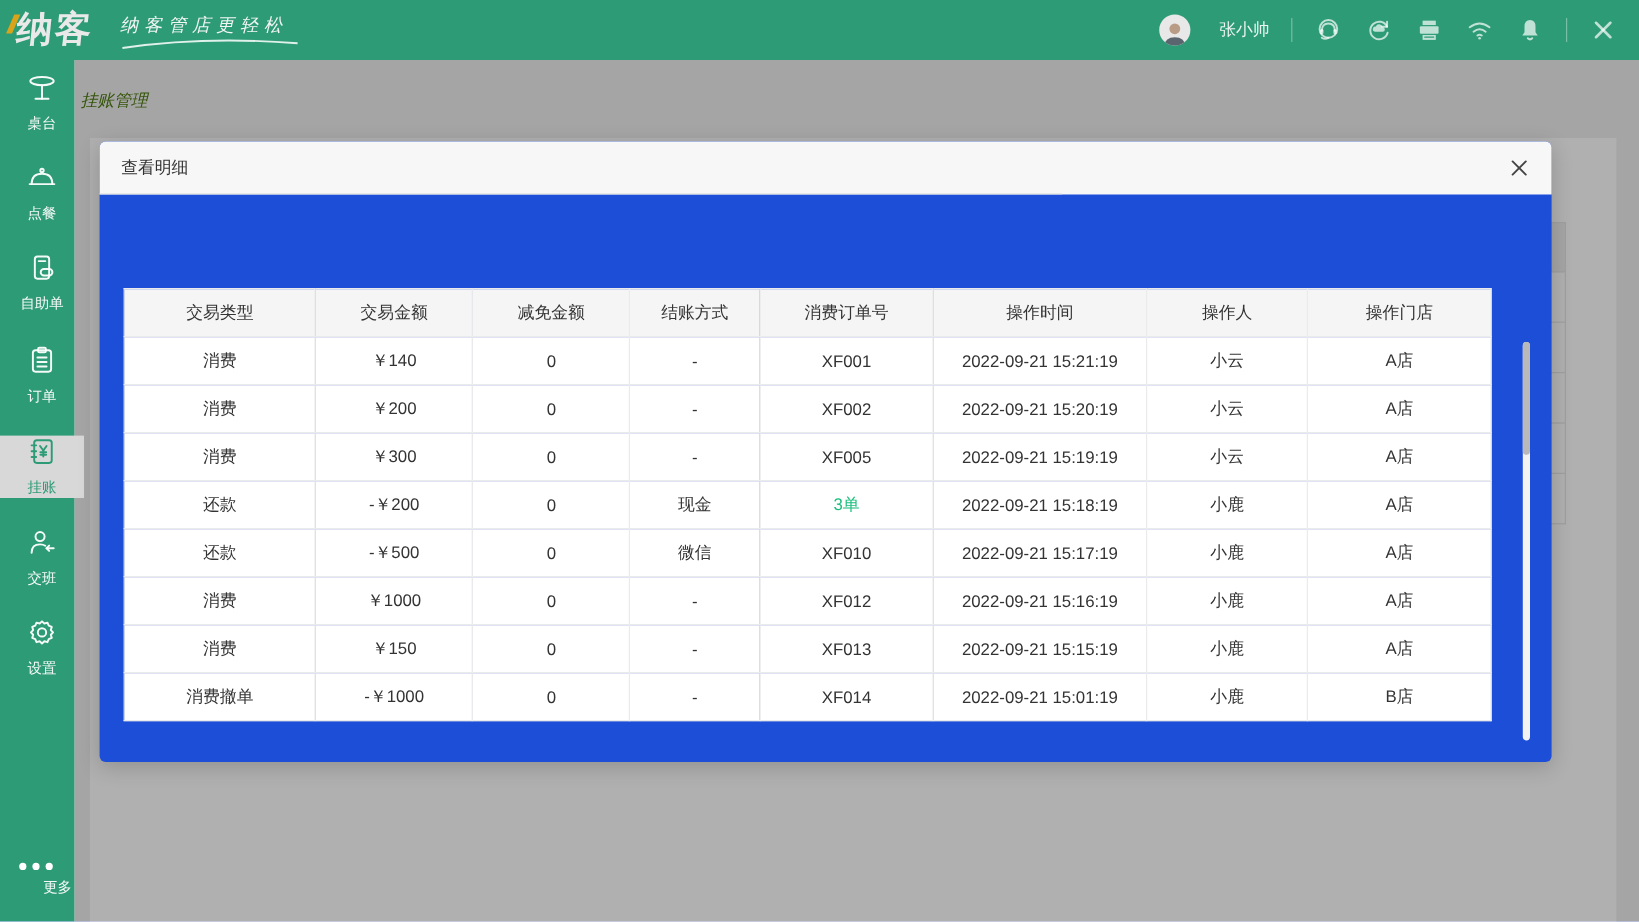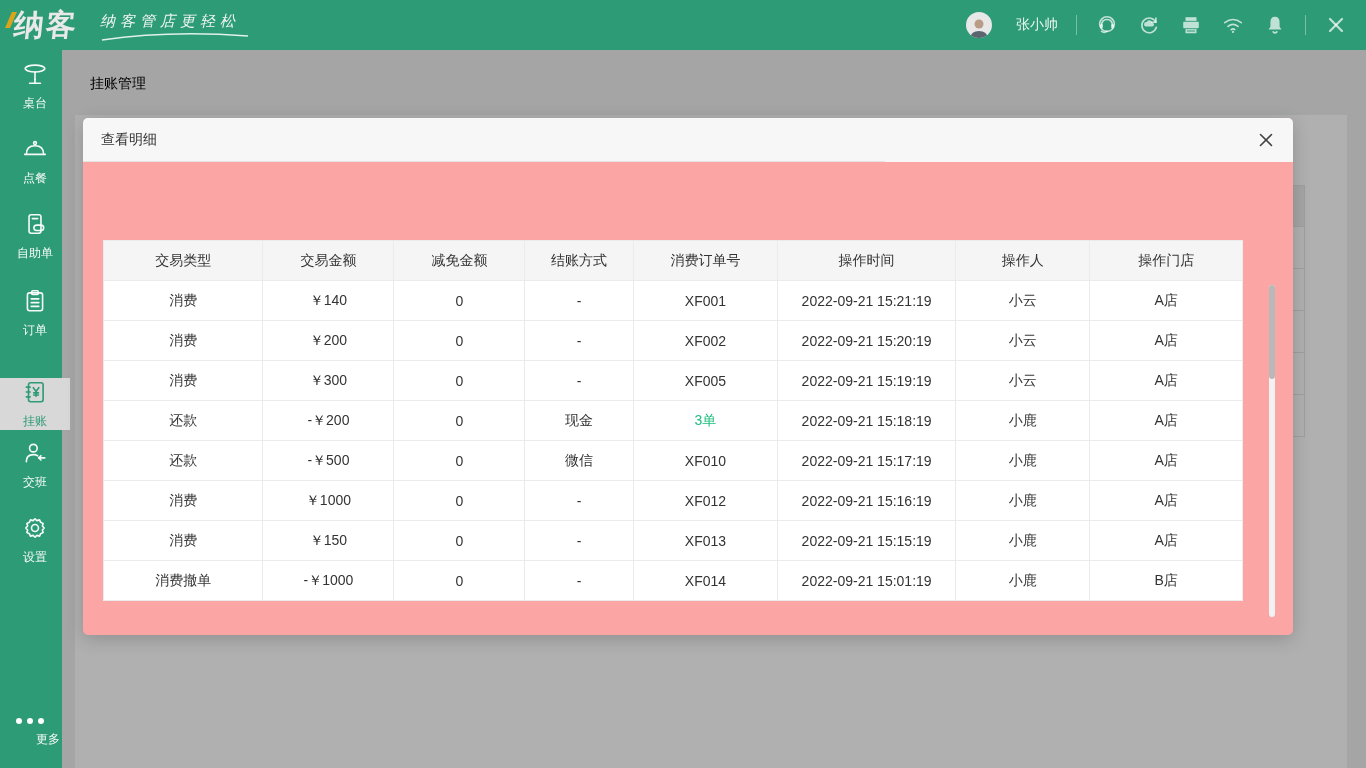--- a/index.html
+++ b/index.html
@@ -52,7 +52,7 @@
   
   .main { position:absolute; left:62px; top:50px; width:1304px; height:718px;
     background:#efefef; }
-  .page-title { position:absolute; left:28px; top:25px; font-size:14px; color:#000000; }
+  .page-title { position:absolute; left:5px; top:25px; font-size:14px; color:#4d7c0f;font-style:italic; }
   .page-panel { position:absolute; left:13px; top:65px; width:1272px; height:653px;
     background:#fff; }
   .bg-table { position:absolute; left:20px; top:70px; width:1210px; }

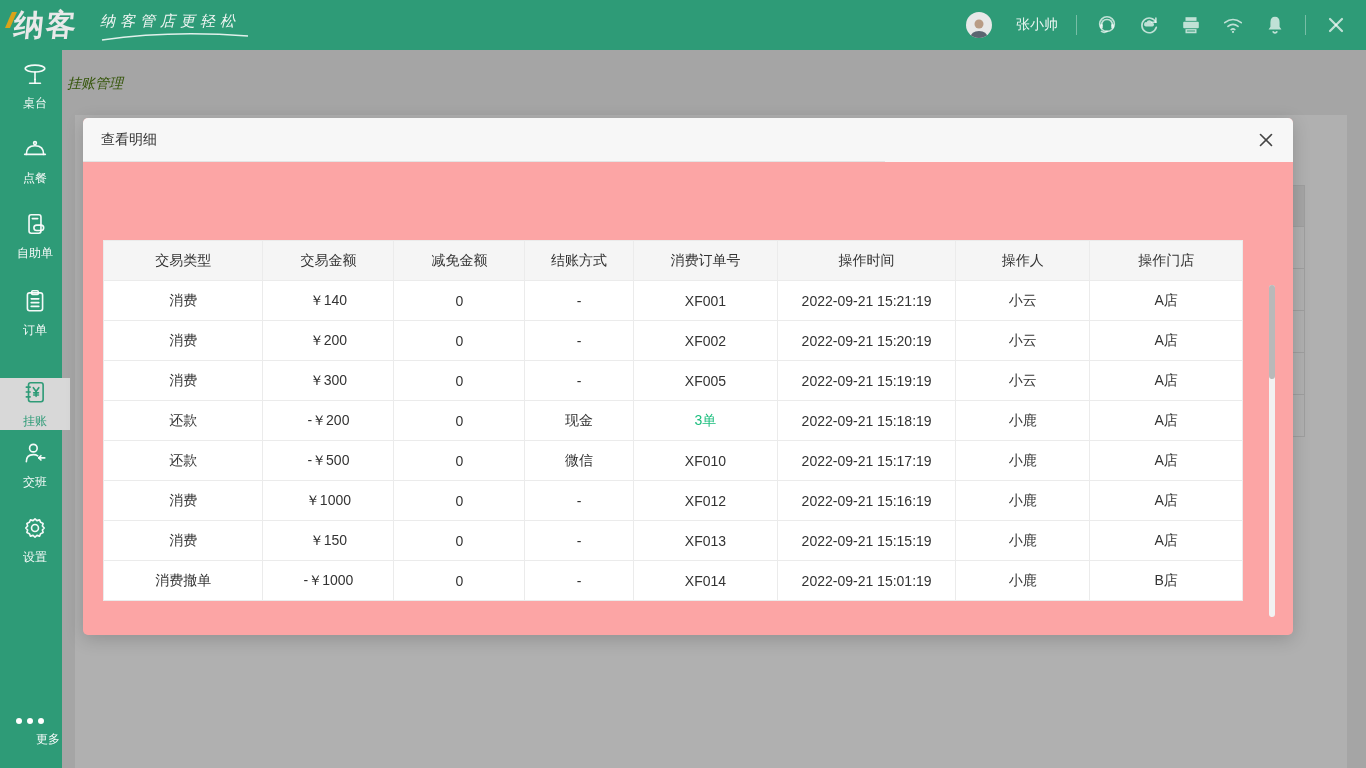--- a/index.html
+++ b/index.html
@@ -63,7 +63,7 @@
 
   
   .modal { position:absolute; left:83px; top:118px; width:1210px; height:517px;
-    background:#fca5a5; border-radius:5px; z-index:40;
+    background:#1d4ed8; border-radius:5px; z-index:40;
     box-shadow:0 4px 18px rgba(0,0,0,0.18); }
   .modal-header { position:relative; height:44px; background:#f7f7f7;
     border-radius:5px 5px 0 0; display:flex; align-items:center; }

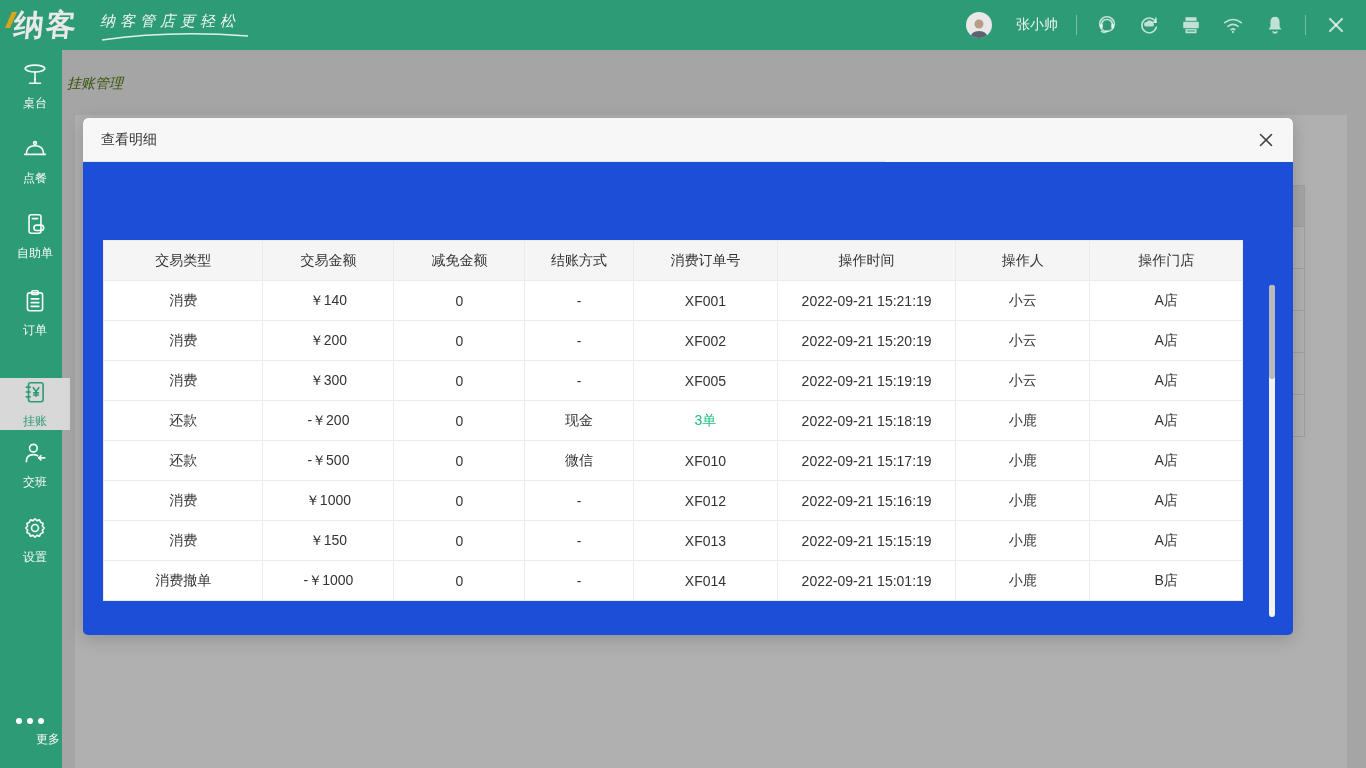--- a/index.html
+++ b/index.html
@@ -222,7 +222,7 @@
       </span>
       <span class="lbl">订单</span>
     </div>
-    <div class="side-item active" style="top:328px">
+    <div class="side-item active" style="top:313px">
       <span>
         <svg width="26" height="26" viewBox="0 0 24 24">
           <rect x="6" y="3.5" width="13.5" height="17.5" rx="2"></rect>

